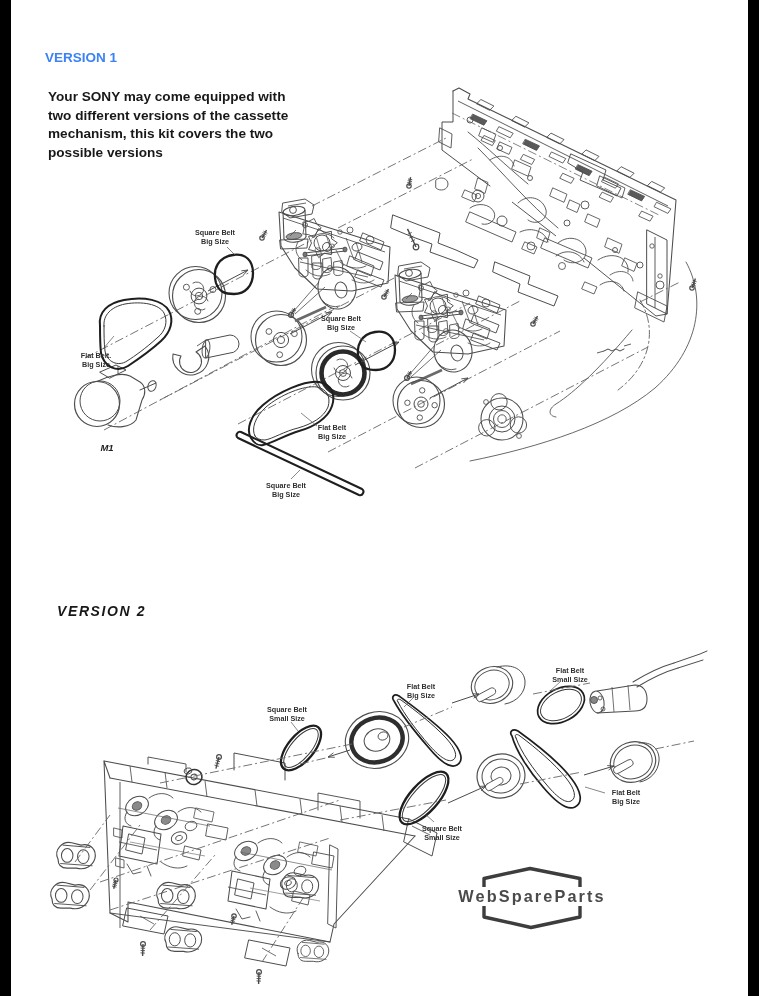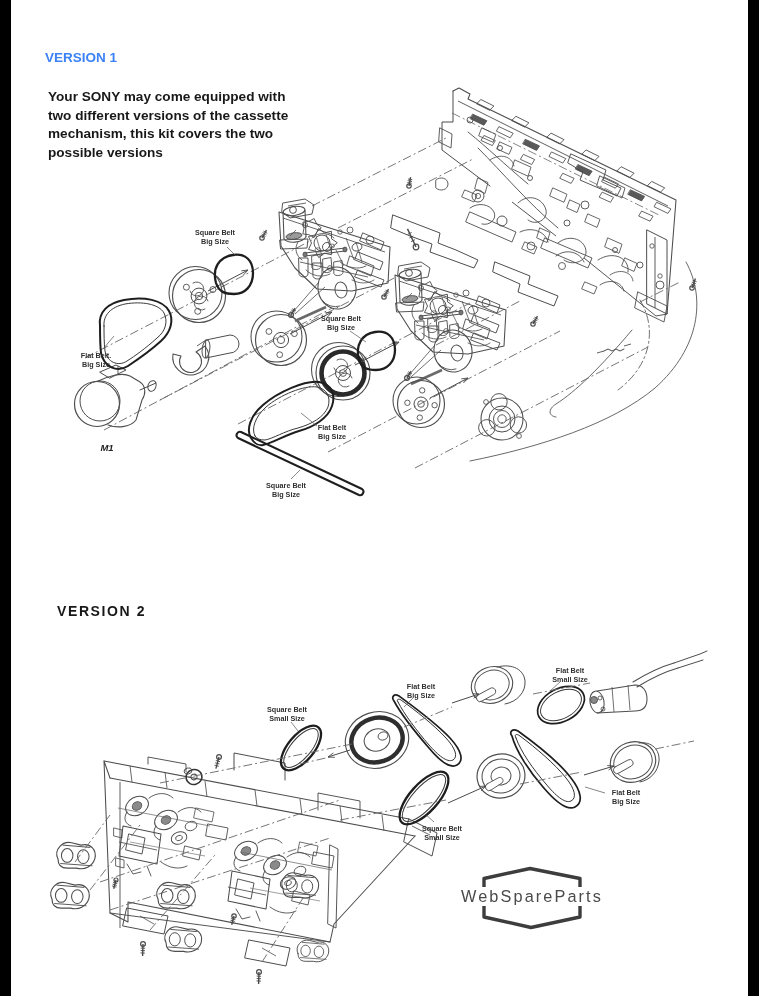--- a/index.html
+++ b/index.html
@@ -8,7 +8,7 @@
 .bar{position:absolute;top:0;bottom:0;background:#000;}
 #t1{position:absolute;left:45px;top:50px;font-size:13.5px;font-weight:bold;color:#3b82f6;letter-spacing:0px;}
 #para{position:absolute;left:48px;top:88px;font-size:13.6px;font-weight:bold;color:#181818;line-height:18.7px;letter-spacing:0px;}
-#t2{position:absolute;left:57px;top:603px;font-size:14px;font-weight:bold;color:#181818;letter-spacing:1.6px;}
+#t2{position:absolute;left:57px;top:603px;font-size:14px;font-weight:bold;color:#181818;letter-spacing:1.6px;font-style:italic;}
 #logotext{position:absolute;left:454px;top:887px;width:156px;font-size:16.3px;font-weight:normal;color:#4a4a4a;background:#fff;text-align:center;letter-spacing:2.1px;}
 #url{position:absolute;left:428px;top:936px;font-size:17px;font-weight:bold;color:#111;letter-spacing:0.4px;}
 svg{position:absolute;left:0;top:0;}

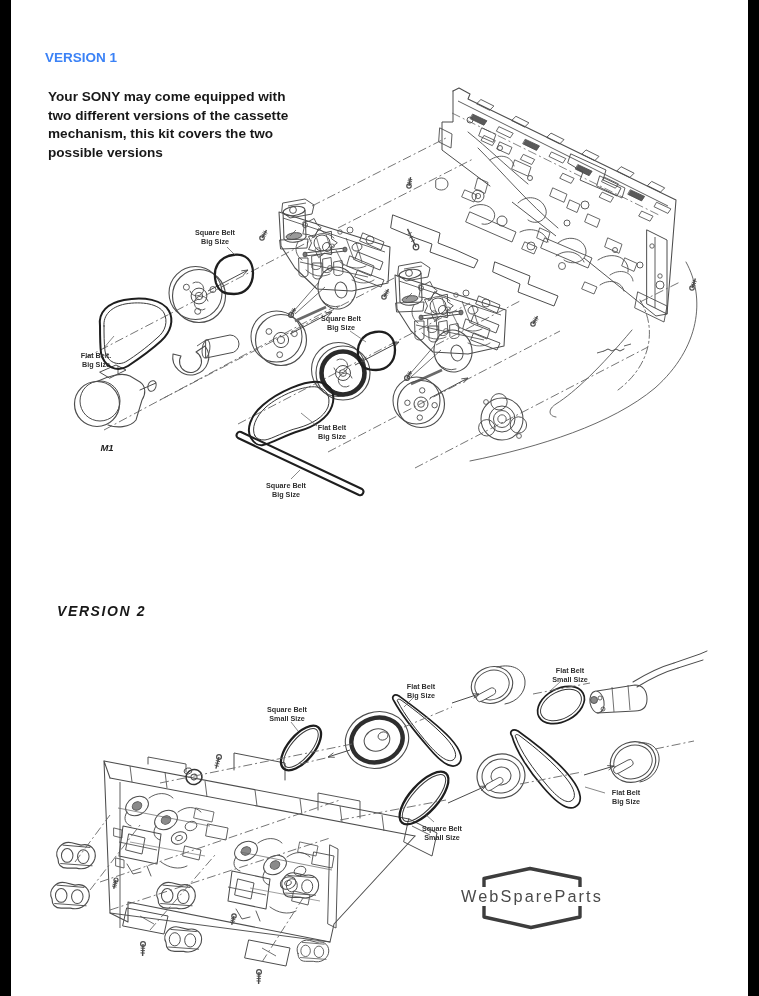--- a/index.html
+++ b/index.html
@@ -9,7 +9,7 @@
 #t1{position:absolute;left:45px;top:50px;font-size:13.5px;font-weight:bold;color:#3b82f6;letter-spacing:0px;}
 #para{position:absolute;left:48px;top:88px;font-size:13.6px;font-weight:bold;color:#181818;line-height:18.7px;letter-spacing:0px;}
 #t2{position:absolute;left:57px;top:603px;font-size:14px;font-weight:bold;color:#181818;letter-spacing:1.6px;font-style:italic;}
-#logotext{position:absolute;left:454px;top:887px;width:156px;font-size:16.3px;font-weight:normal;color:#4a4a4a;background:#fff;text-align:center;letter-spacing:2.1px;}
+#logotext{position:absolute;left:454px;top:887px;width:156px;font-size:16.3px;font-weight:bold;color:#4a4a4a;background:#fff;text-align:center;letter-spacing:2.1px;}
 #url{position:absolute;left:428px;top:936px;font-size:17px;font-weight:bold;color:#111;letter-spacing:0.4px;}
 svg{position:absolute;left:0;top:0;}
 </style>

